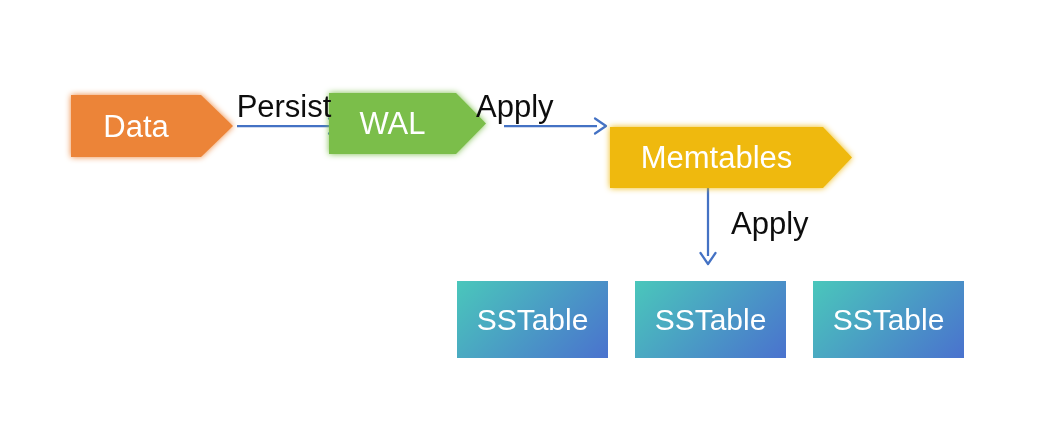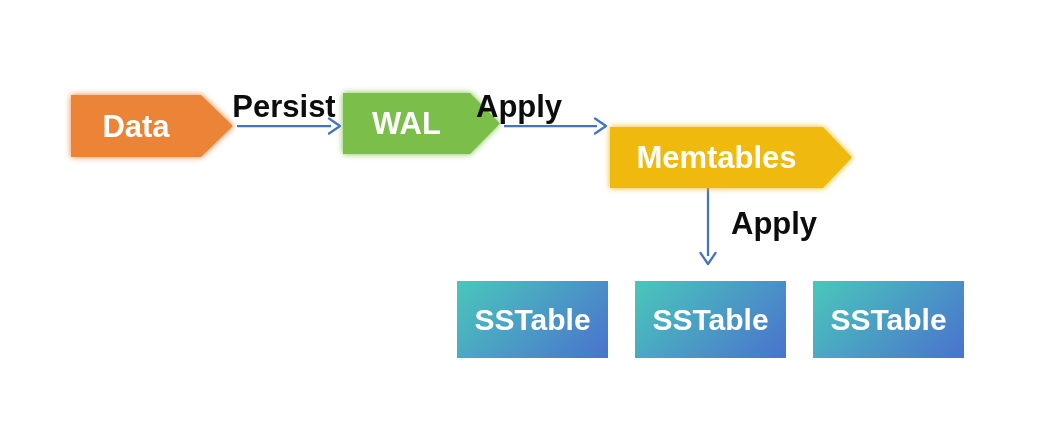--- a/index.html
+++ b/index.html
@@ -9,7 +9,6 @@
     background:var(--canvas-bg,#ffffff);
     font-family:"Liberation Sans",sans-serif;
     overflow:hidden;
-    font-weight:bold;
   }
   .edges{position:absolute;left:0;top:0;width:1054px;height:436px;}
   .edge-line{stroke:var(--arrow);stroke-width:2.25;stroke-linecap:butt;}

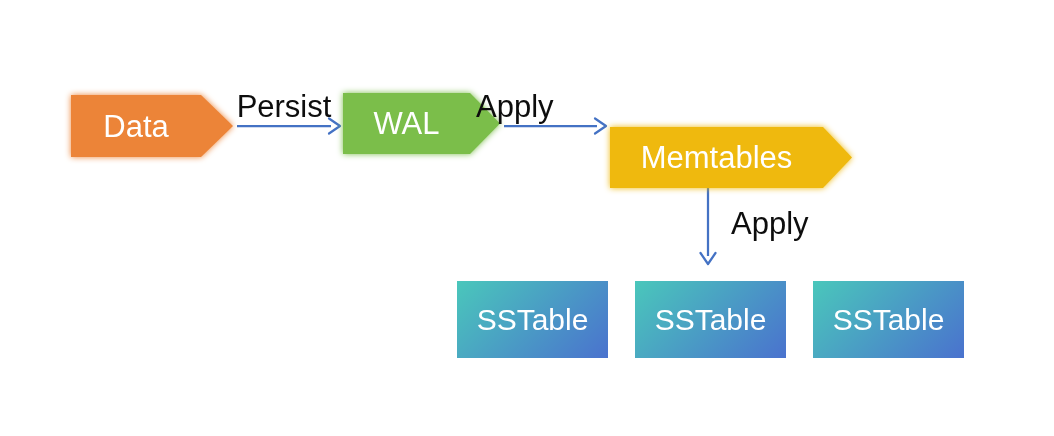--- a/index.html
+++ b/index.html
@@ -16,7 +16,7 @@
 
   .glow{position:absolute;}
   .glow-data{left:71px;top:95px;filter:drop-shadow(0 0 3px var(--node-data));}
-  .glow-wal{left:343px;top:93px;filter:drop-shadow(0 0 3px var(--node-wal));}
+  .glow-wal{left:329px;top:93px;filter:drop-shadow(0 0 3px var(--node-wal));}
   .glow-mem{left:610px;top:94px;filter:drop-shadow(0 0 3px var(--node-memtables));margin-top:33px;}
 
   .arrow-node{

